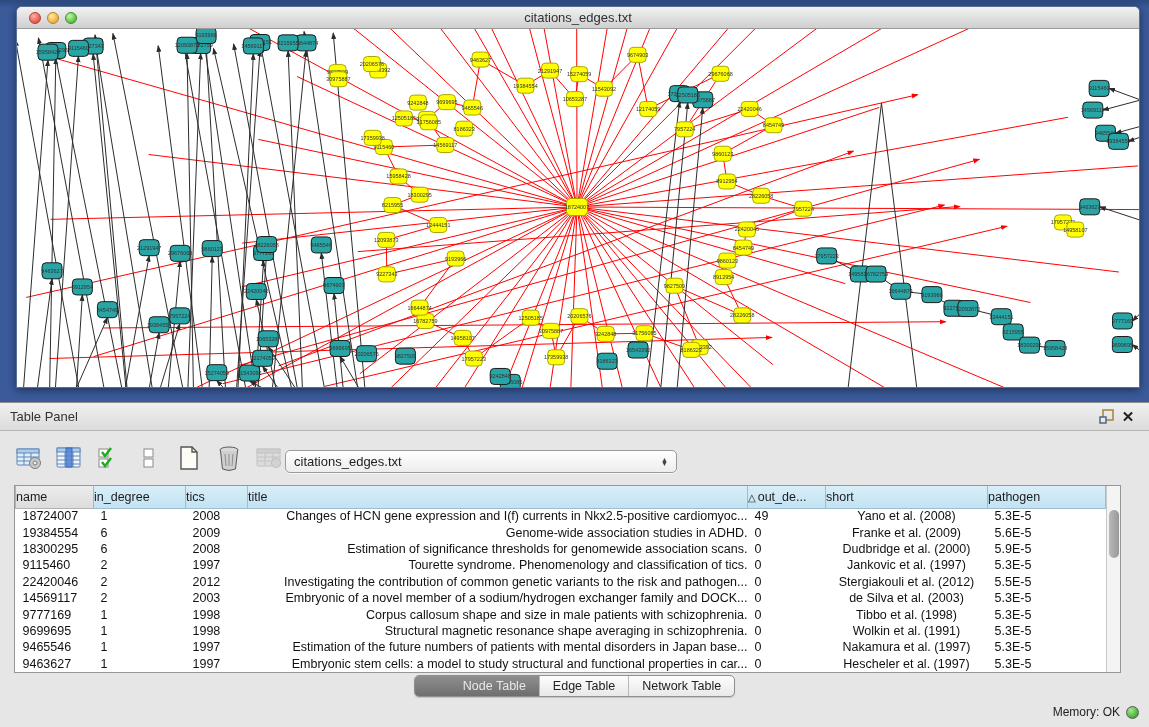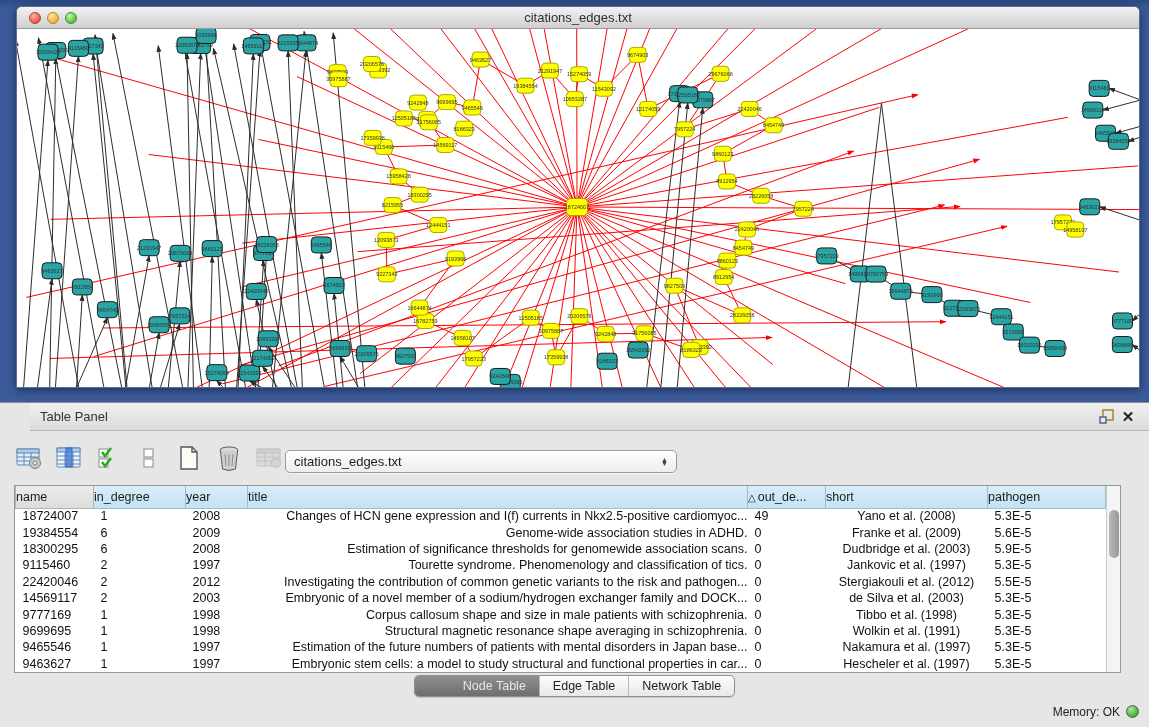--- a/index.html
+++ b/index.html
@@ -33,7 +33,7 @@
   .table-panel { position:absolute; left:0; top:402px; width:1149px; height:325px;
                  background:#e6e6e6; border-top:1px solid #8e8e8e; }
   .panel-header { height:28px; background:linear-gradient(#f0f0f0,#dcdcdc);
-                  border-bottom:1px solid #b5b5b5; display:flex; align-items:center; padding:8px 10px;margin-left:30px; }
+                  border-bottom:1px solid #b5b5b5; display:flex; align-items:center; padding:8px 10px; }
   .panel-title { font-size:13px; color:#333; }
   .panel-header .spacer { flex:1; }
   .hdr-icon { width:22px; height:18px; display:flex; align-items:center; justify-content:center; cursor:pointer; }

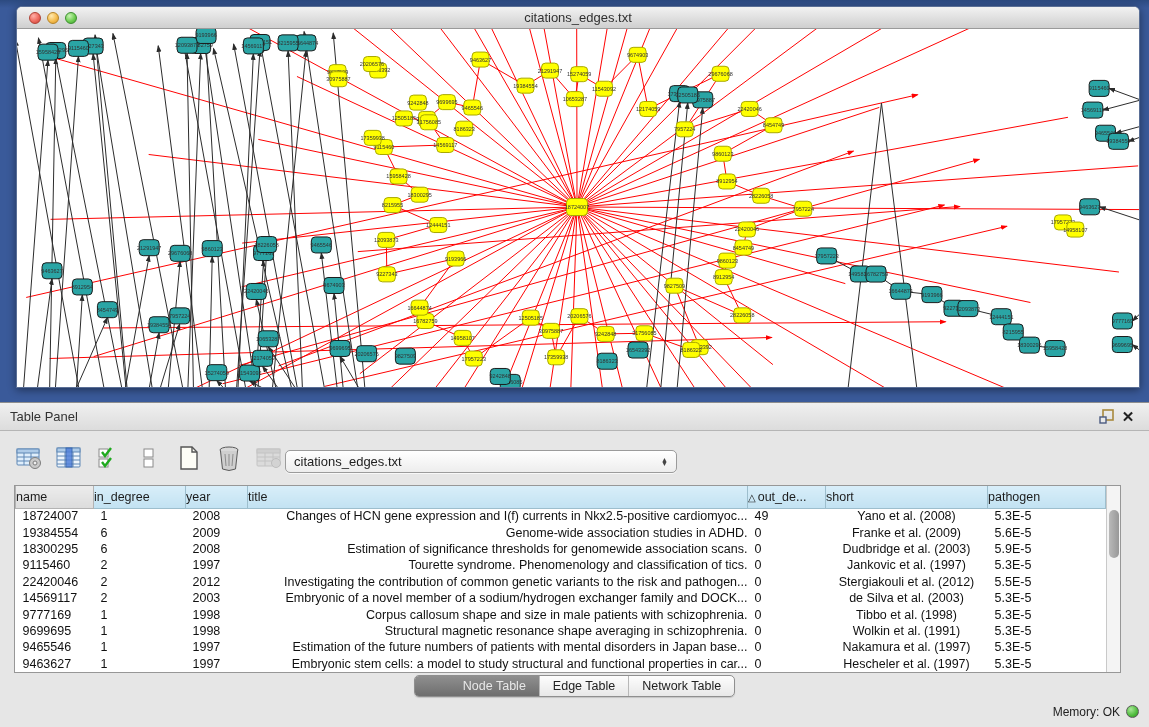--- a/index.html
+++ b/index.html
@@ -609,7 +609,7 @@
         <tr>
           <th class="first">name</th>
           <th>in_degree</th>
-          <th>year</th>
+          <th>tics</th>
           <th>title</th>
           <th>
             <span class="sort-tri">△</span><span>out_de...</span>

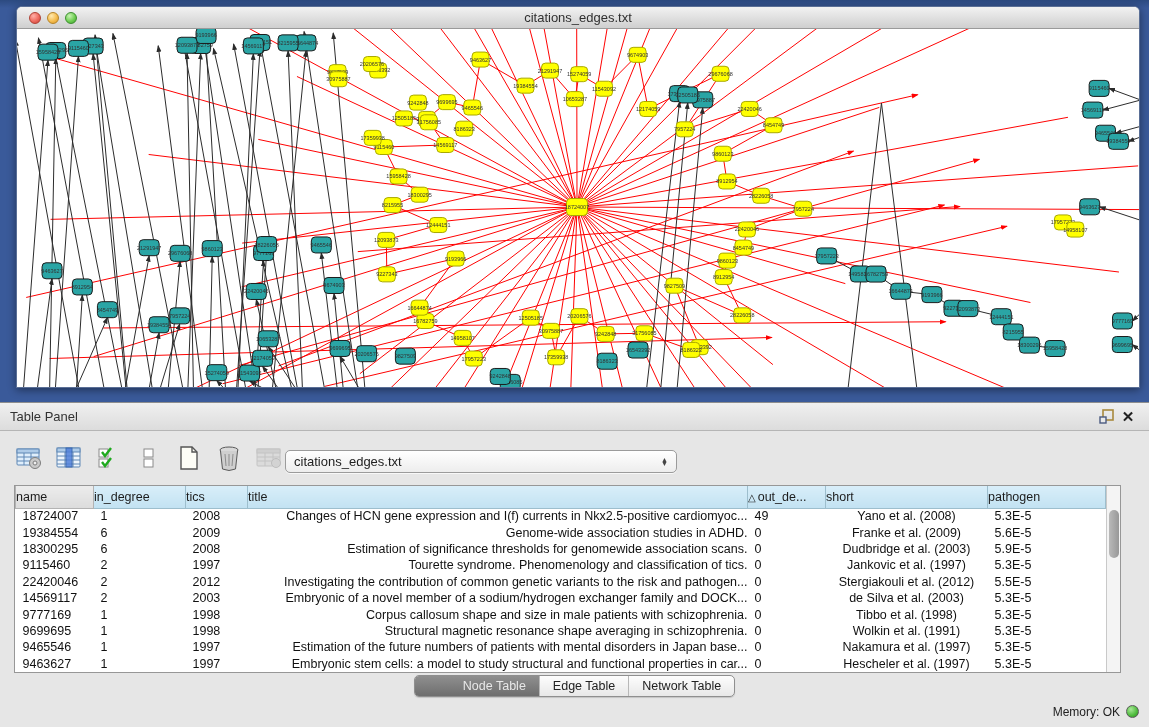--- a/index.html
+++ b/index.html
@@ -643,7 +643,7 @@
             <td>2008</td>
             <td class="c-title">Estimation of significance thresholds for genomewide association scans.</td>
             <td>0</td>
-            <td class="c-short">Dudbridge et al. (2003)</td>
+            <td class="c-short">Dudbridge et al. (2000)</td>
             <td>5.9E-5</td>
           </tr>
           <tr>

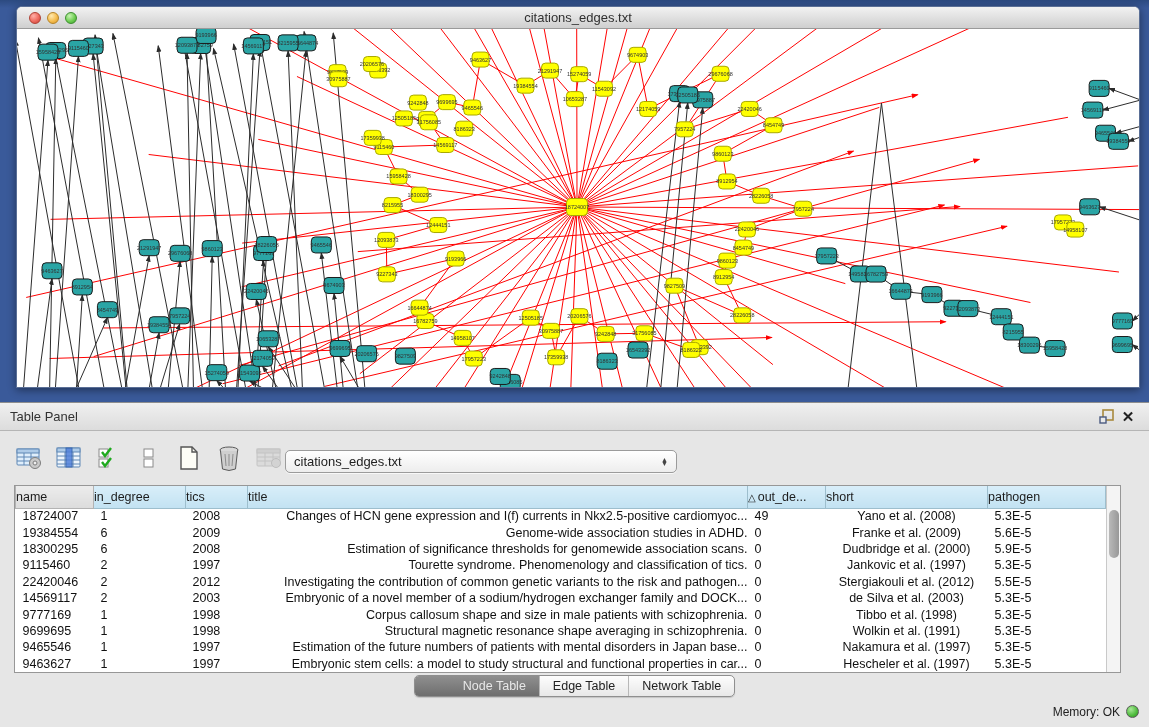--- a/index.html
+++ b/index.html
@@ -76,7 +76,7 @@
   .segment:first-child { border-left:none;padding-left:48px; }
   .segment.selected { background:linear-gradient(#8f8f8f,#6e6e6e); color:#e8e8e8; }
 
-  .status-row { position:absolute; right:10px; top:302px; display:flex; align-items:flex-start; gap:6px; }
+  .status-row { position:absolute; right:10px; top:302px; display:flex; align-items:flex-end; gap:6px; }
   .status-text { font-size:12px; color:#222; }
   .mem-dot { width:13px; height:13px; border-radius:50%;
              background:radial-gradient(circle at 35% 30%, #a8e896, #4dbb3c 60%, #2f8f22);

